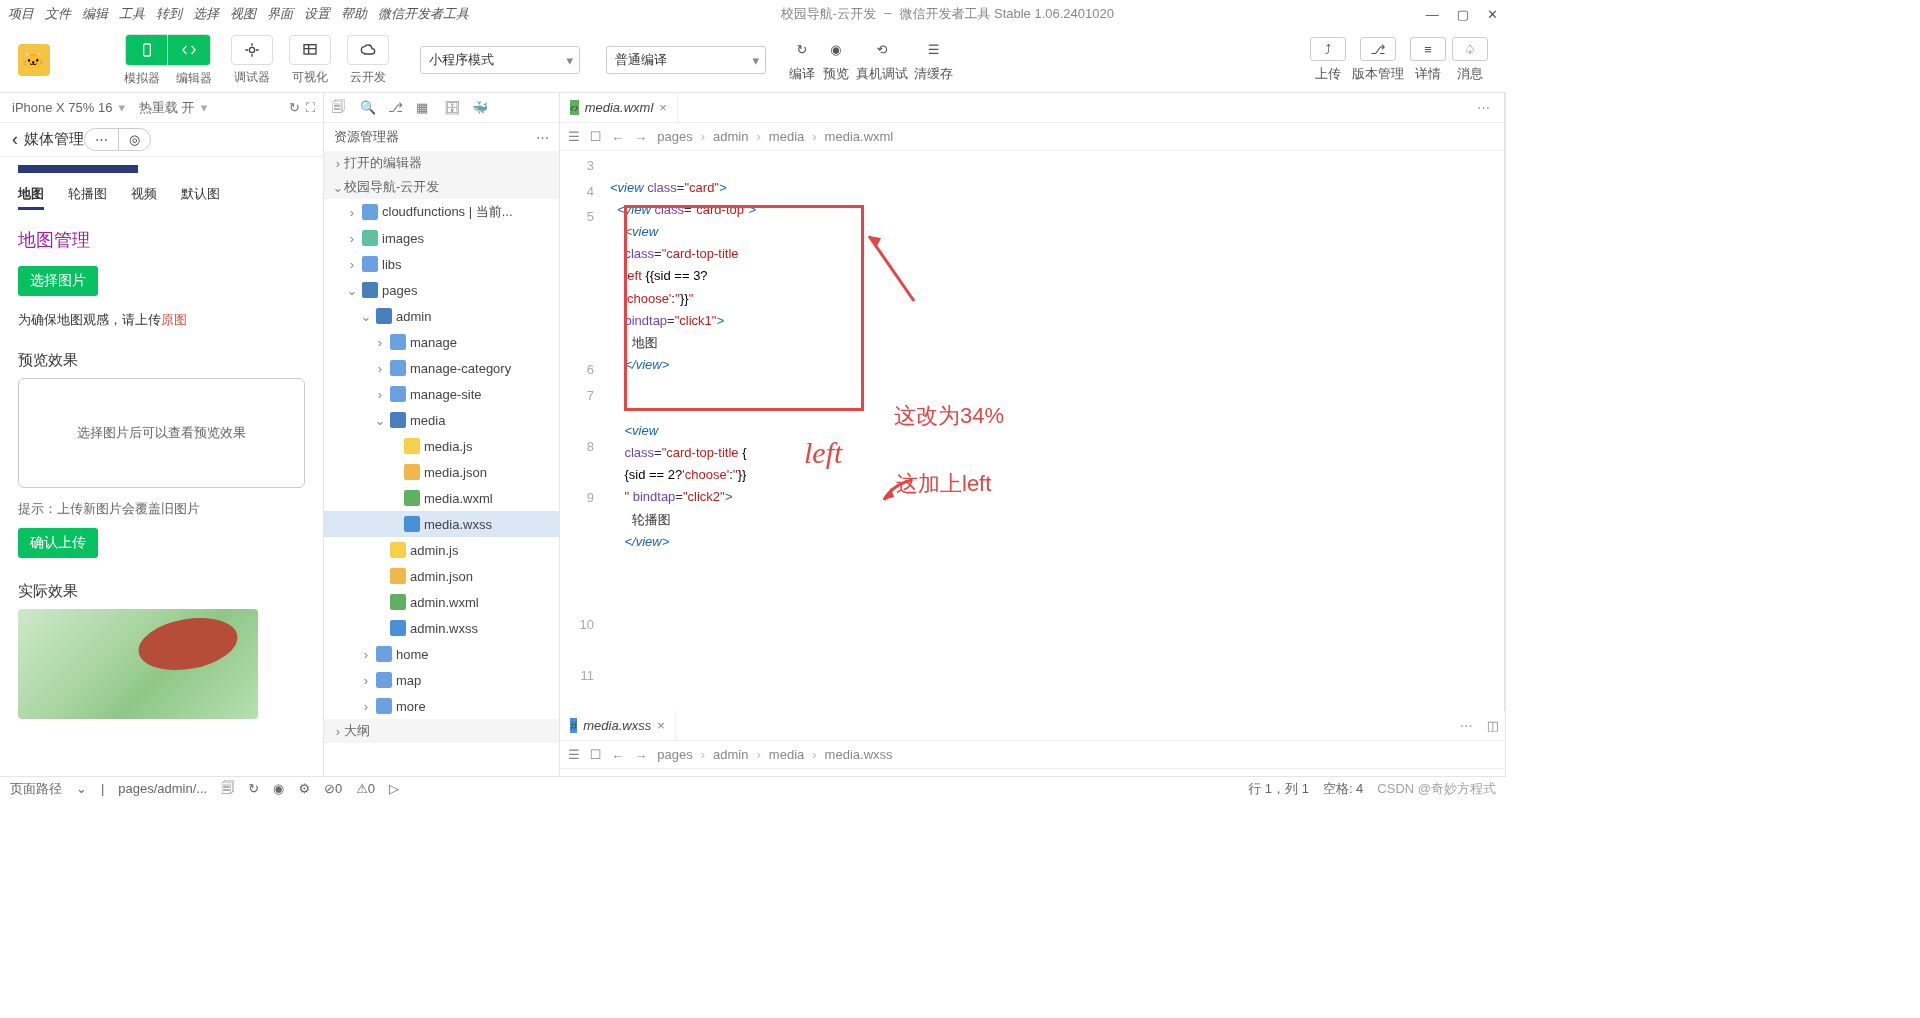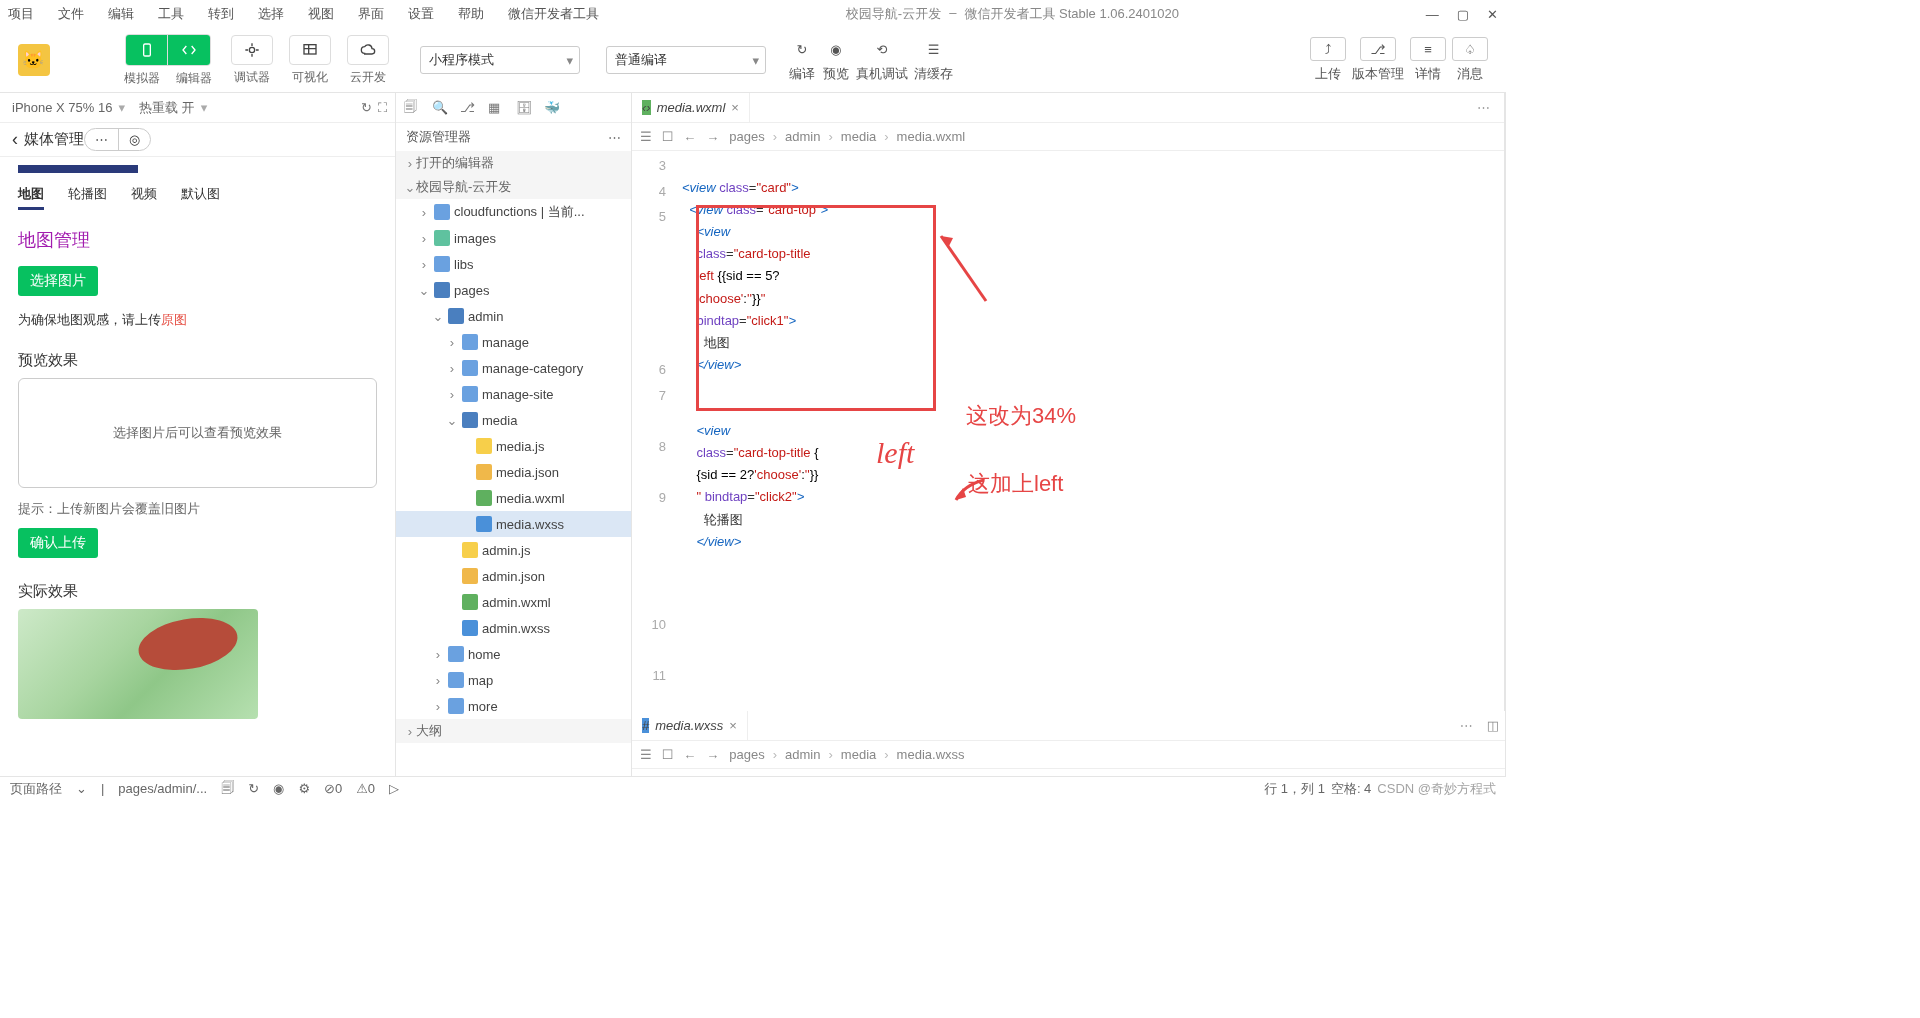--- a/index.html
+++ b/index.html
@@ -8,7 +8,7 @@
 
   
   .titlebar { height: 28px; display: flex; align-items: center; padding: 0 8px; color: #555; gap: 14px; }
-  .titlebar .menus { display: flex; gap: 24px; }
+  .titlebar .menus { display: flex; gap: 11px; font-style: italic; }
   .titlebar .menus span { cursor: default; }
   .titlebar .center { flex: 1; text-align: center; color: #888; display: flex; justify-content: center; gap: 8px; }
   .titlebar .winctl { display: flex; gap: 18px; color: #555; }

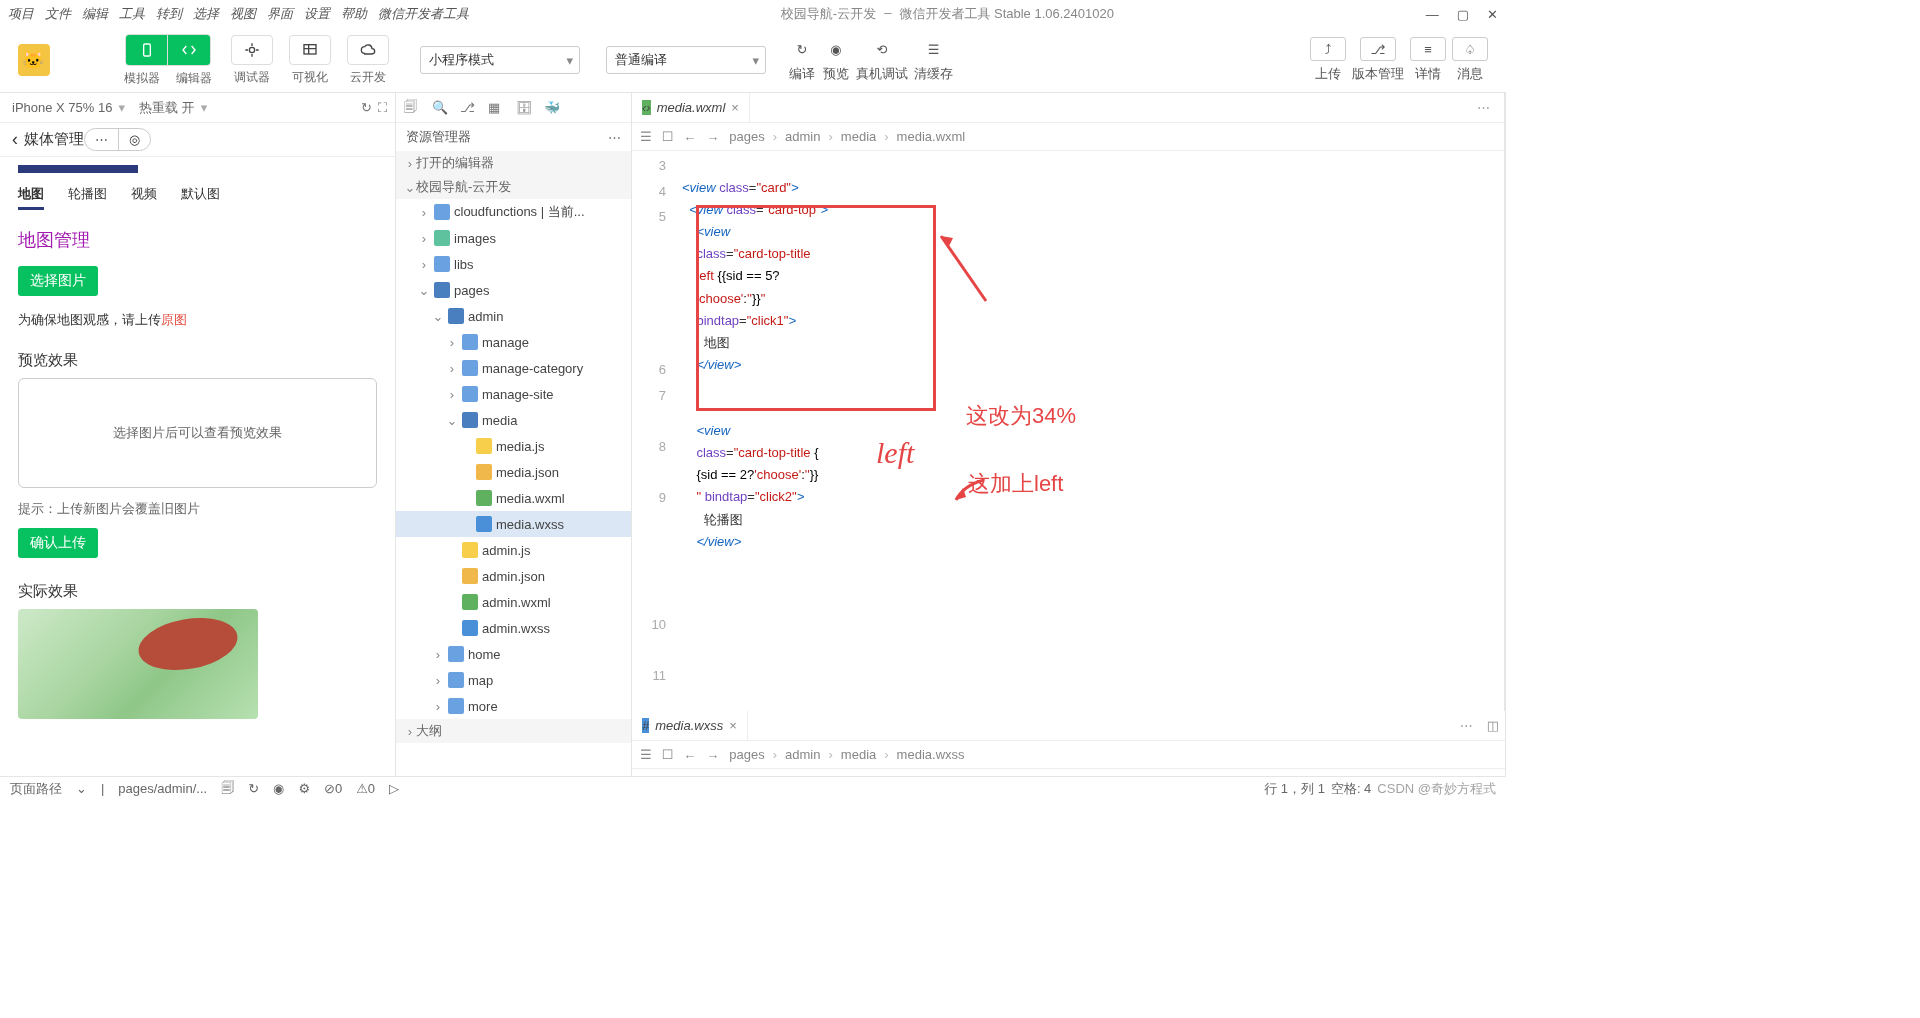--- a/index.html
+++ b/index.html
@@ -35,7 +35,7 @@
   .col { border-right:1px solid #e5e5e5; display:flex; flex-direction:column; overflow:hidden; }
 
   
-  .sim { width: 396px; }
+  .sim { width: 324px; }
   .sim-top { height:30px; display:flex; align-items:center; padding:0 8px; gap:6px; color:#666; border-bottom:1px solid #eee;}
   .sim-top .sel { display:flex;align-items:center;gap:4px; padding:2px 4px; }
   .sim-top .sel::after { content:"▾"; color:#aaa; margin-left:2px;}

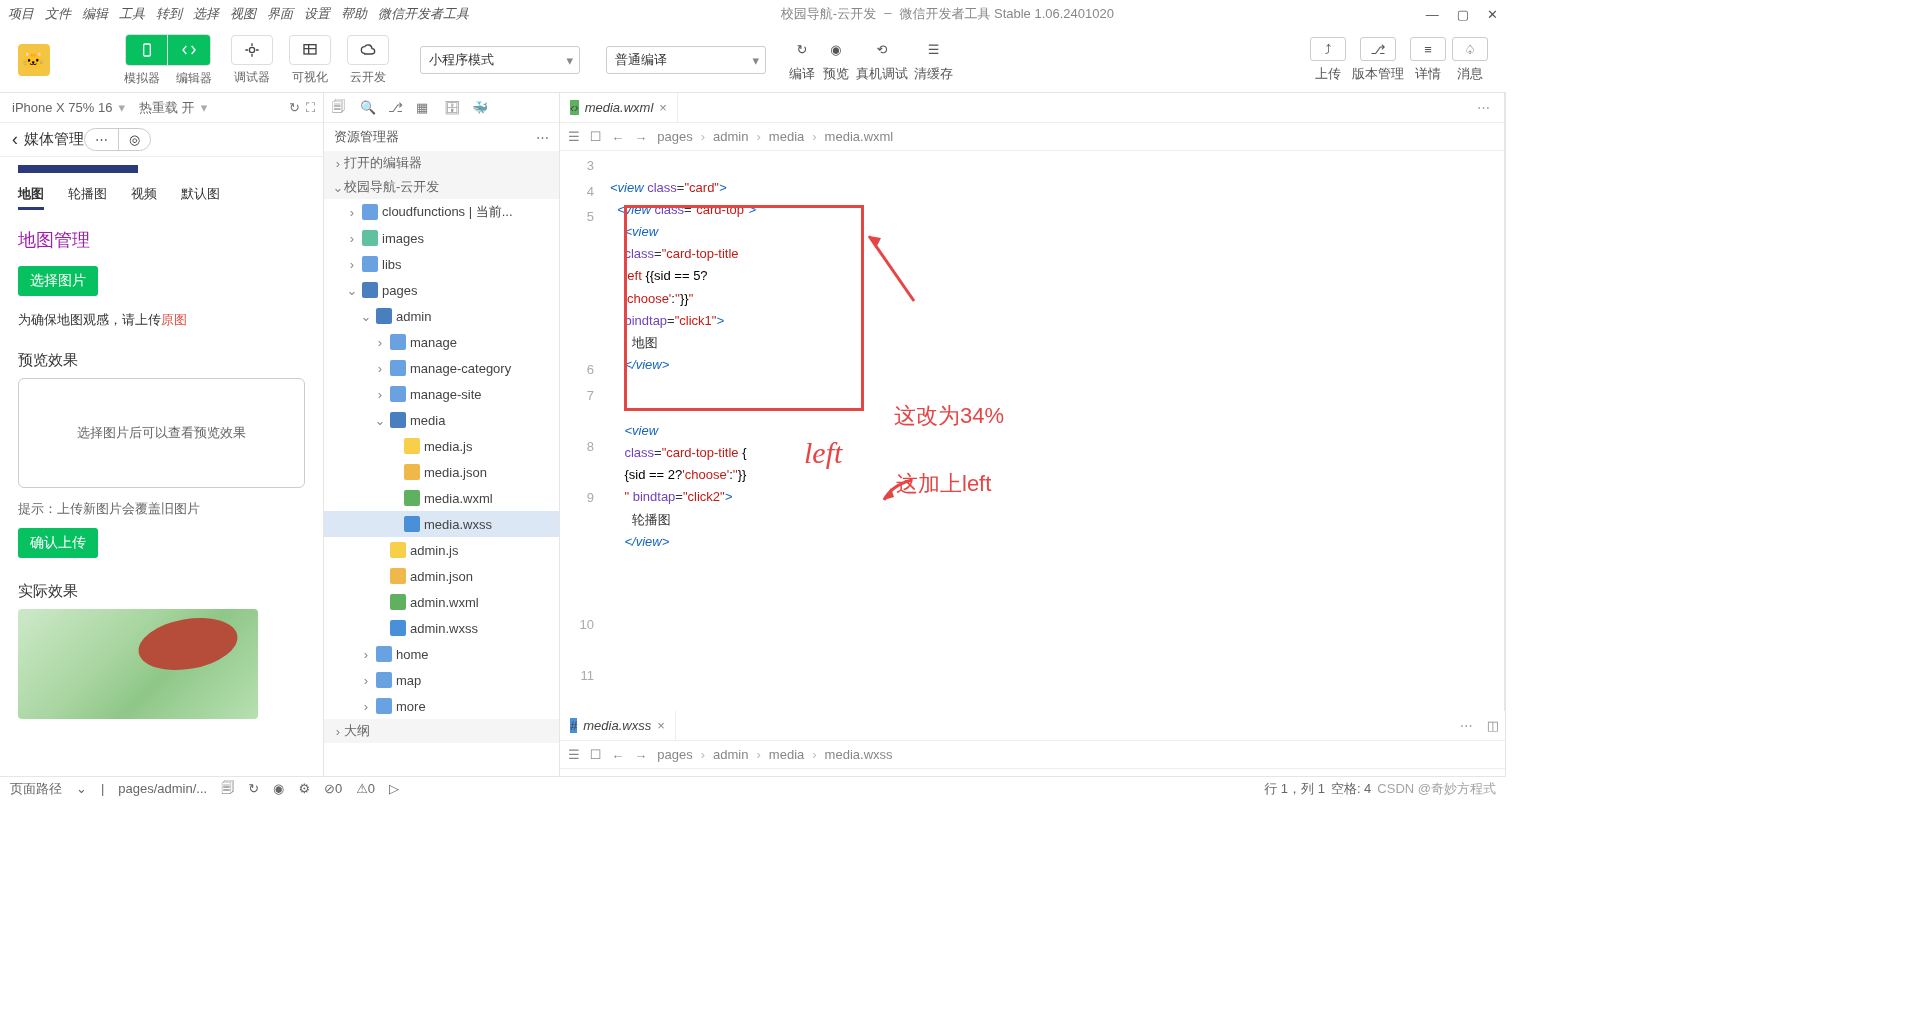--- a/index.html
+++ b/index.html
@@ -461,7 +461,7 @@
   <span class="tg">&lt;view</span> <span class="at">class</span>=<span class="st">"card-top"</span><span class="tg">&gt;</span>
     <span class="tg">&lt;view</span>
     <span class="at">class</span>=<span class="st">"card-top-title</span>
-    <span class="st">left </span><span class="cb">{{</span><span class="bk">sid == 5?</span>
+    <span class="st">left </span><span class="cb">{{</span><span class="bk">sid == 3?</span>
     <span class="st">'choose'</span><span class="bk">:</span><span class="st">''</span><span class="cb">}}</span><span class="st">"</span>
     <span class="at">bindtap</span>=<span class="st">"click1"</span><span class="tg">&gt;</span>
       地图

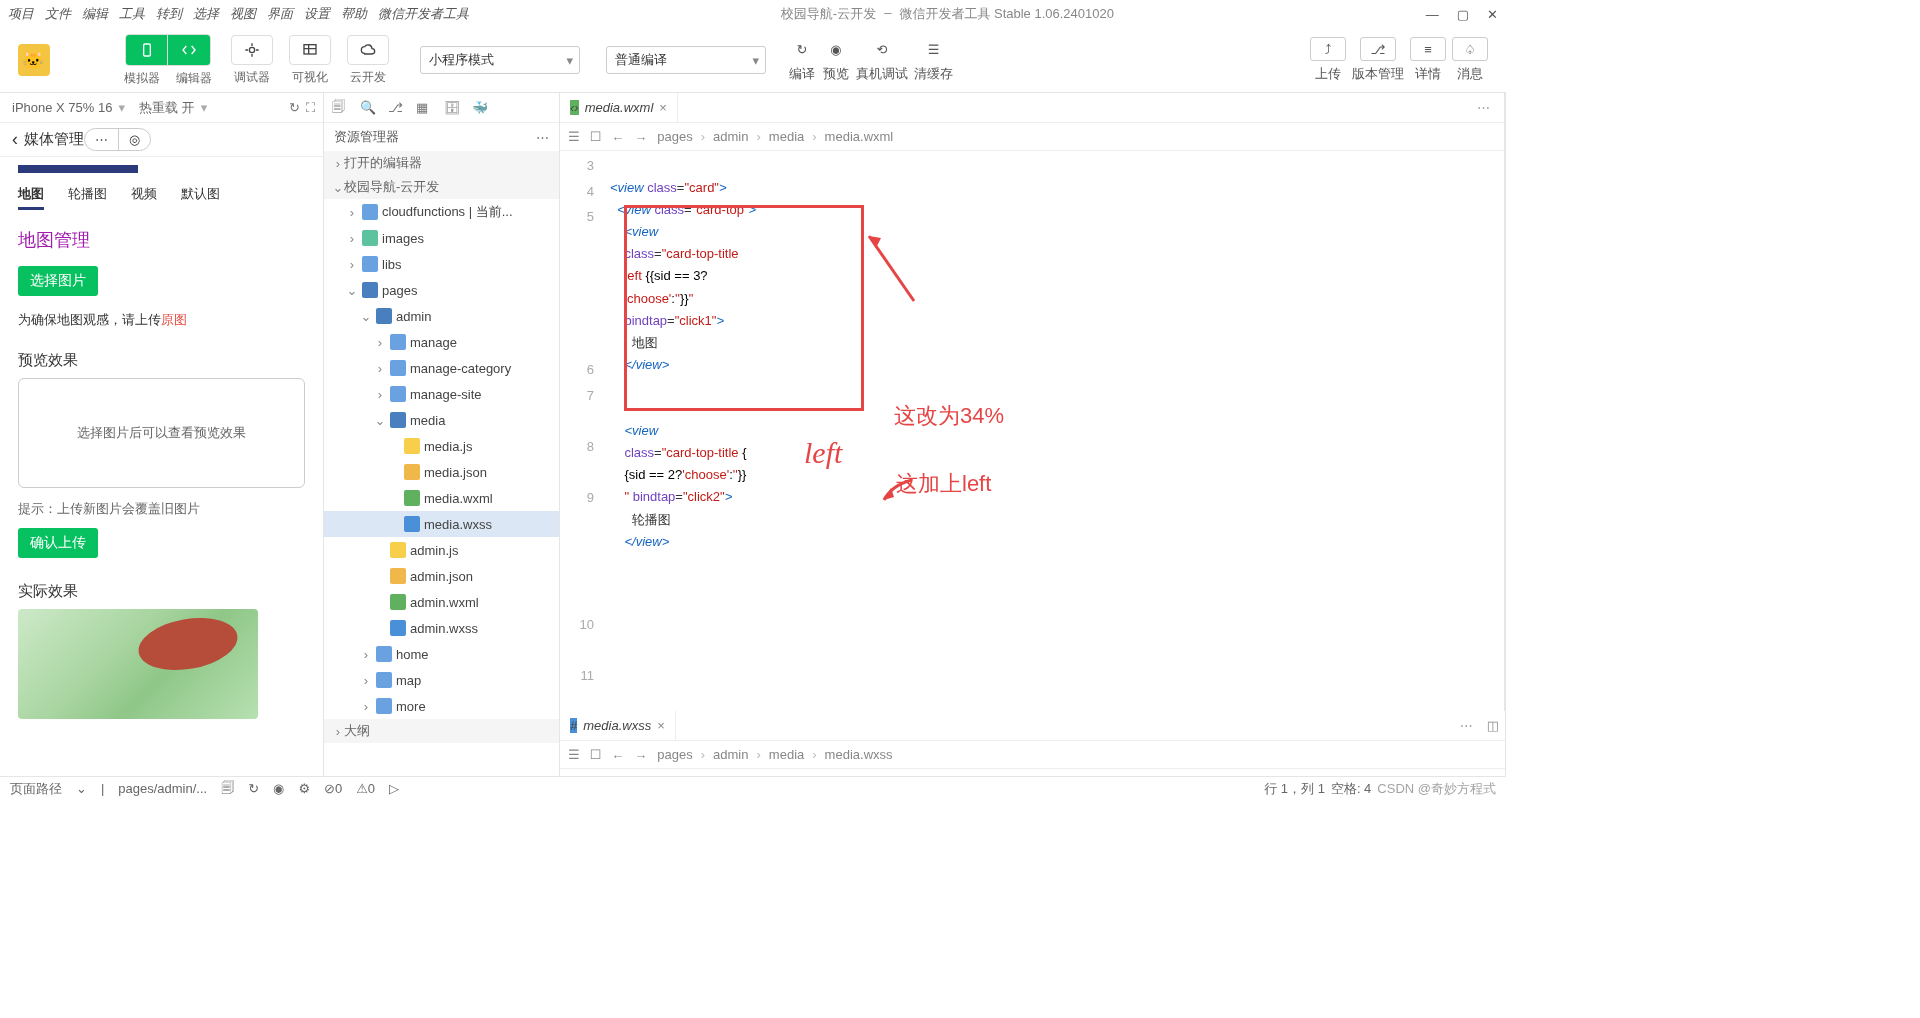--- a/index.html
+++ b/index.html
@@ -107,7 +107,7 @@
 
   
   .status { height:24px; border-top:1px solid #e5e5e5; display:flex; align-items:center; padding:0 10px; font-size:12px; color:#666; gap:14px;}
-  .status .r { margin-left:auto; display:flex; gap:6px;}
+  .status .r { margin-left:auto; display:flex; gap:14px;}
   .icbtn { color:#777; }
 </style>
 </head>

